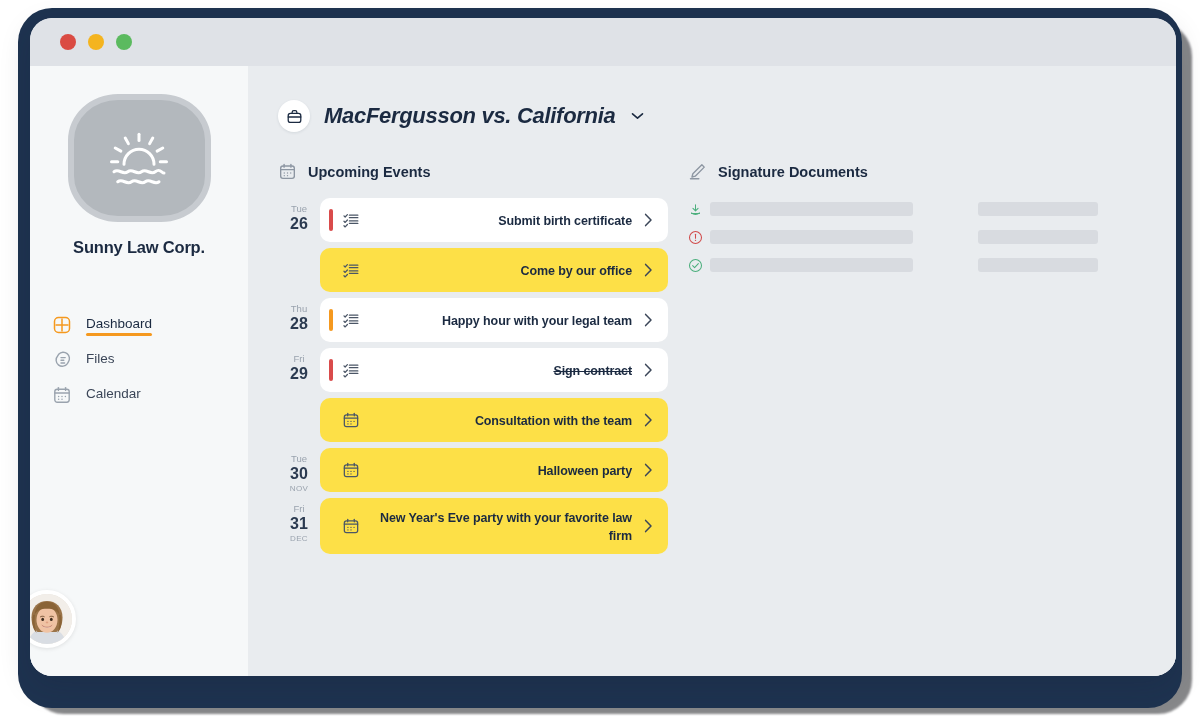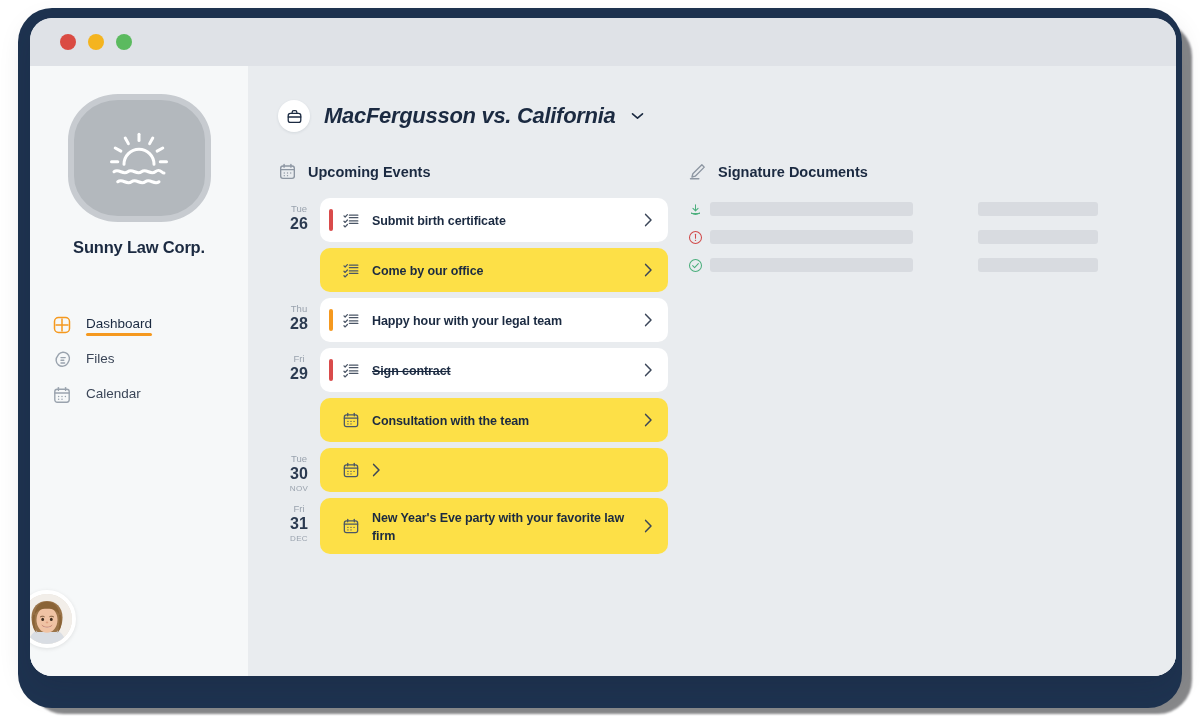--- a/index.html
+++ b/index.html
@@ -273,7 +273,7 @@
   .accent.orange { background: #f5991f; }
 
   .evt-icon { width: 18px; height: 18px; flex: 0 0 18px; }
-  .evt-body { flex: 1; min-width: 0; }
+  .evt-body { flex: 1; min-width: 0; text-align: right; }
   .evt-title {
     font-size: 12.5px;
     font-weight: 700;

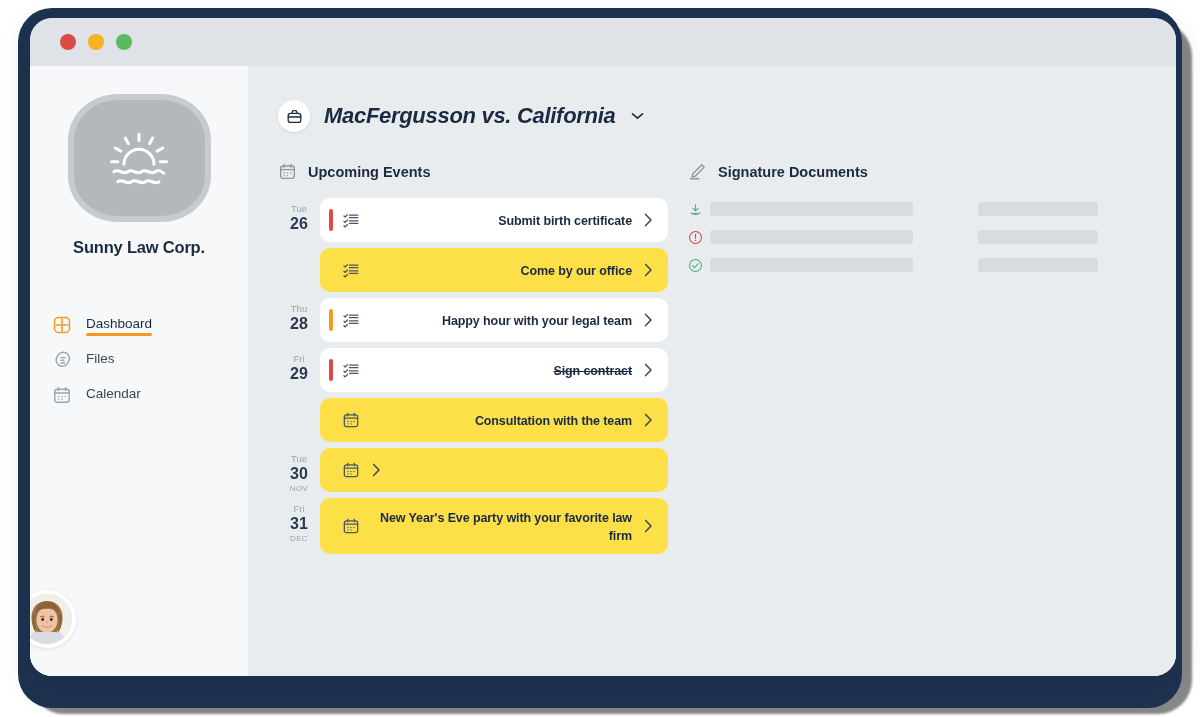--- a/index.html
+++ b/index.html
@@ -596,6 +596,7 @@
     <circle cx="6.6" cy="14.4" r=".7" fill="#4b5666" stroke="none"></circle>
     <circle cx="10" cy="14.4" r=".7" fill="#4b5666" stroke="none"></circle>
   </svg></span>
+                  <span class="evt-body"><span class="evt-title">Halloween party</span></span>
                   <span class="chev">
                     <svg width="9" height="14" viewBox="0 0 9 14" fill="none" stroke="#3b4658" stroke-width="1.5" stroke-linecap="round" stroke-linejoin="round">
     <path d="M1.6 1.4 L7 7 L1.6 12.6"></path>

